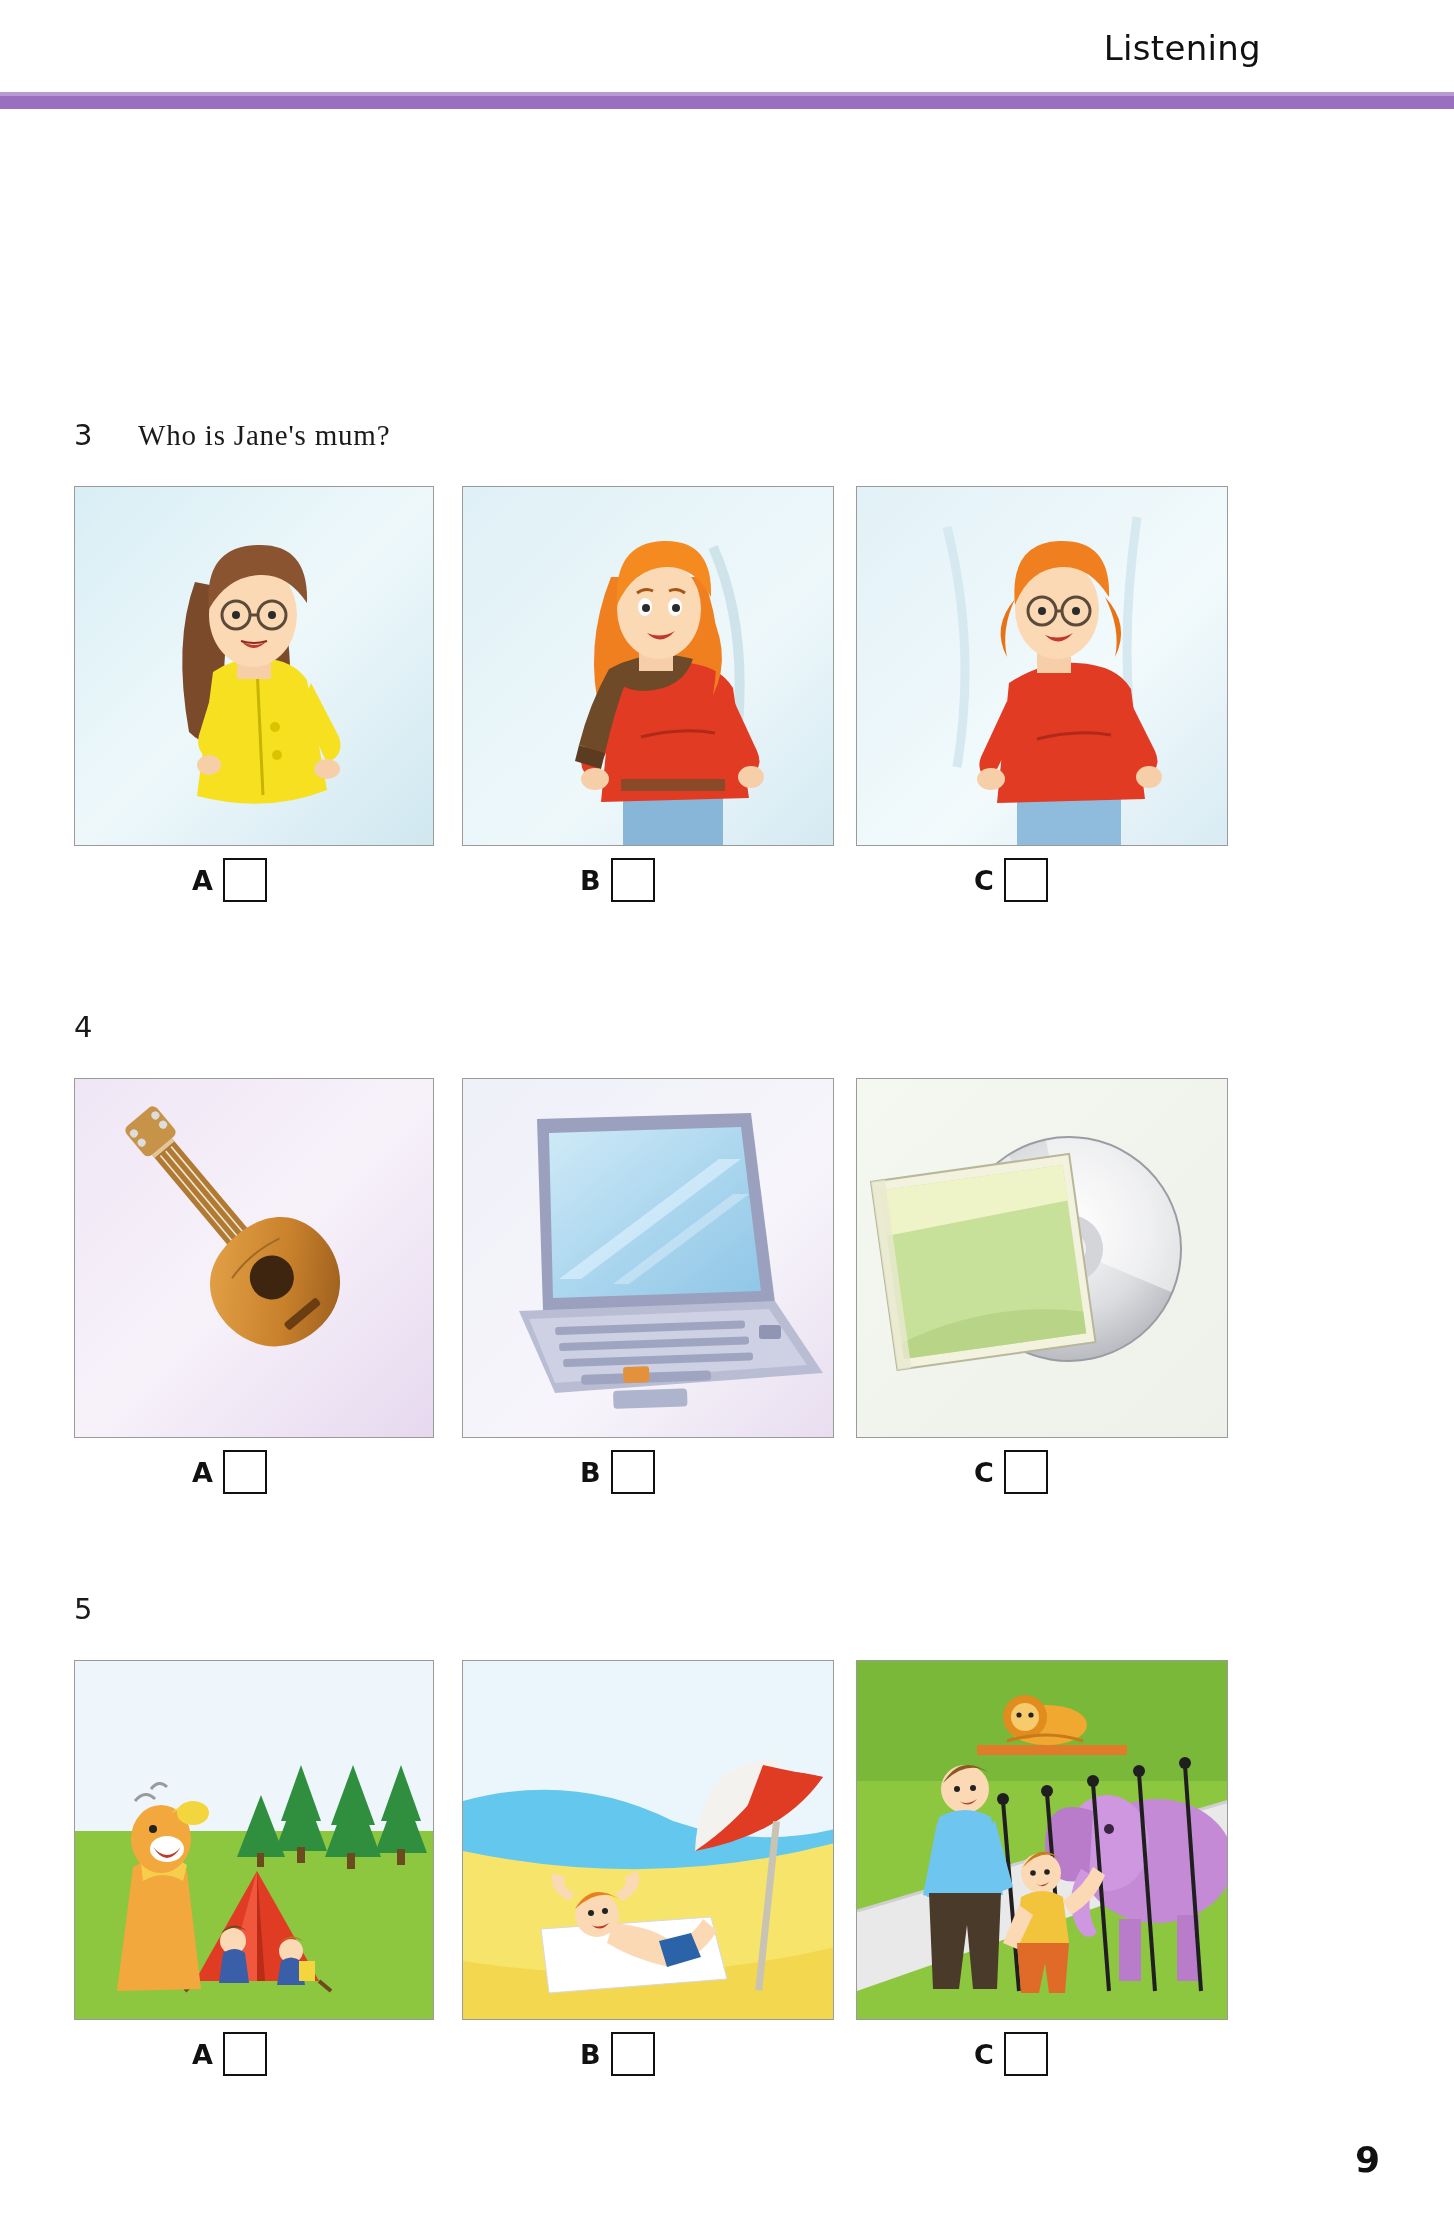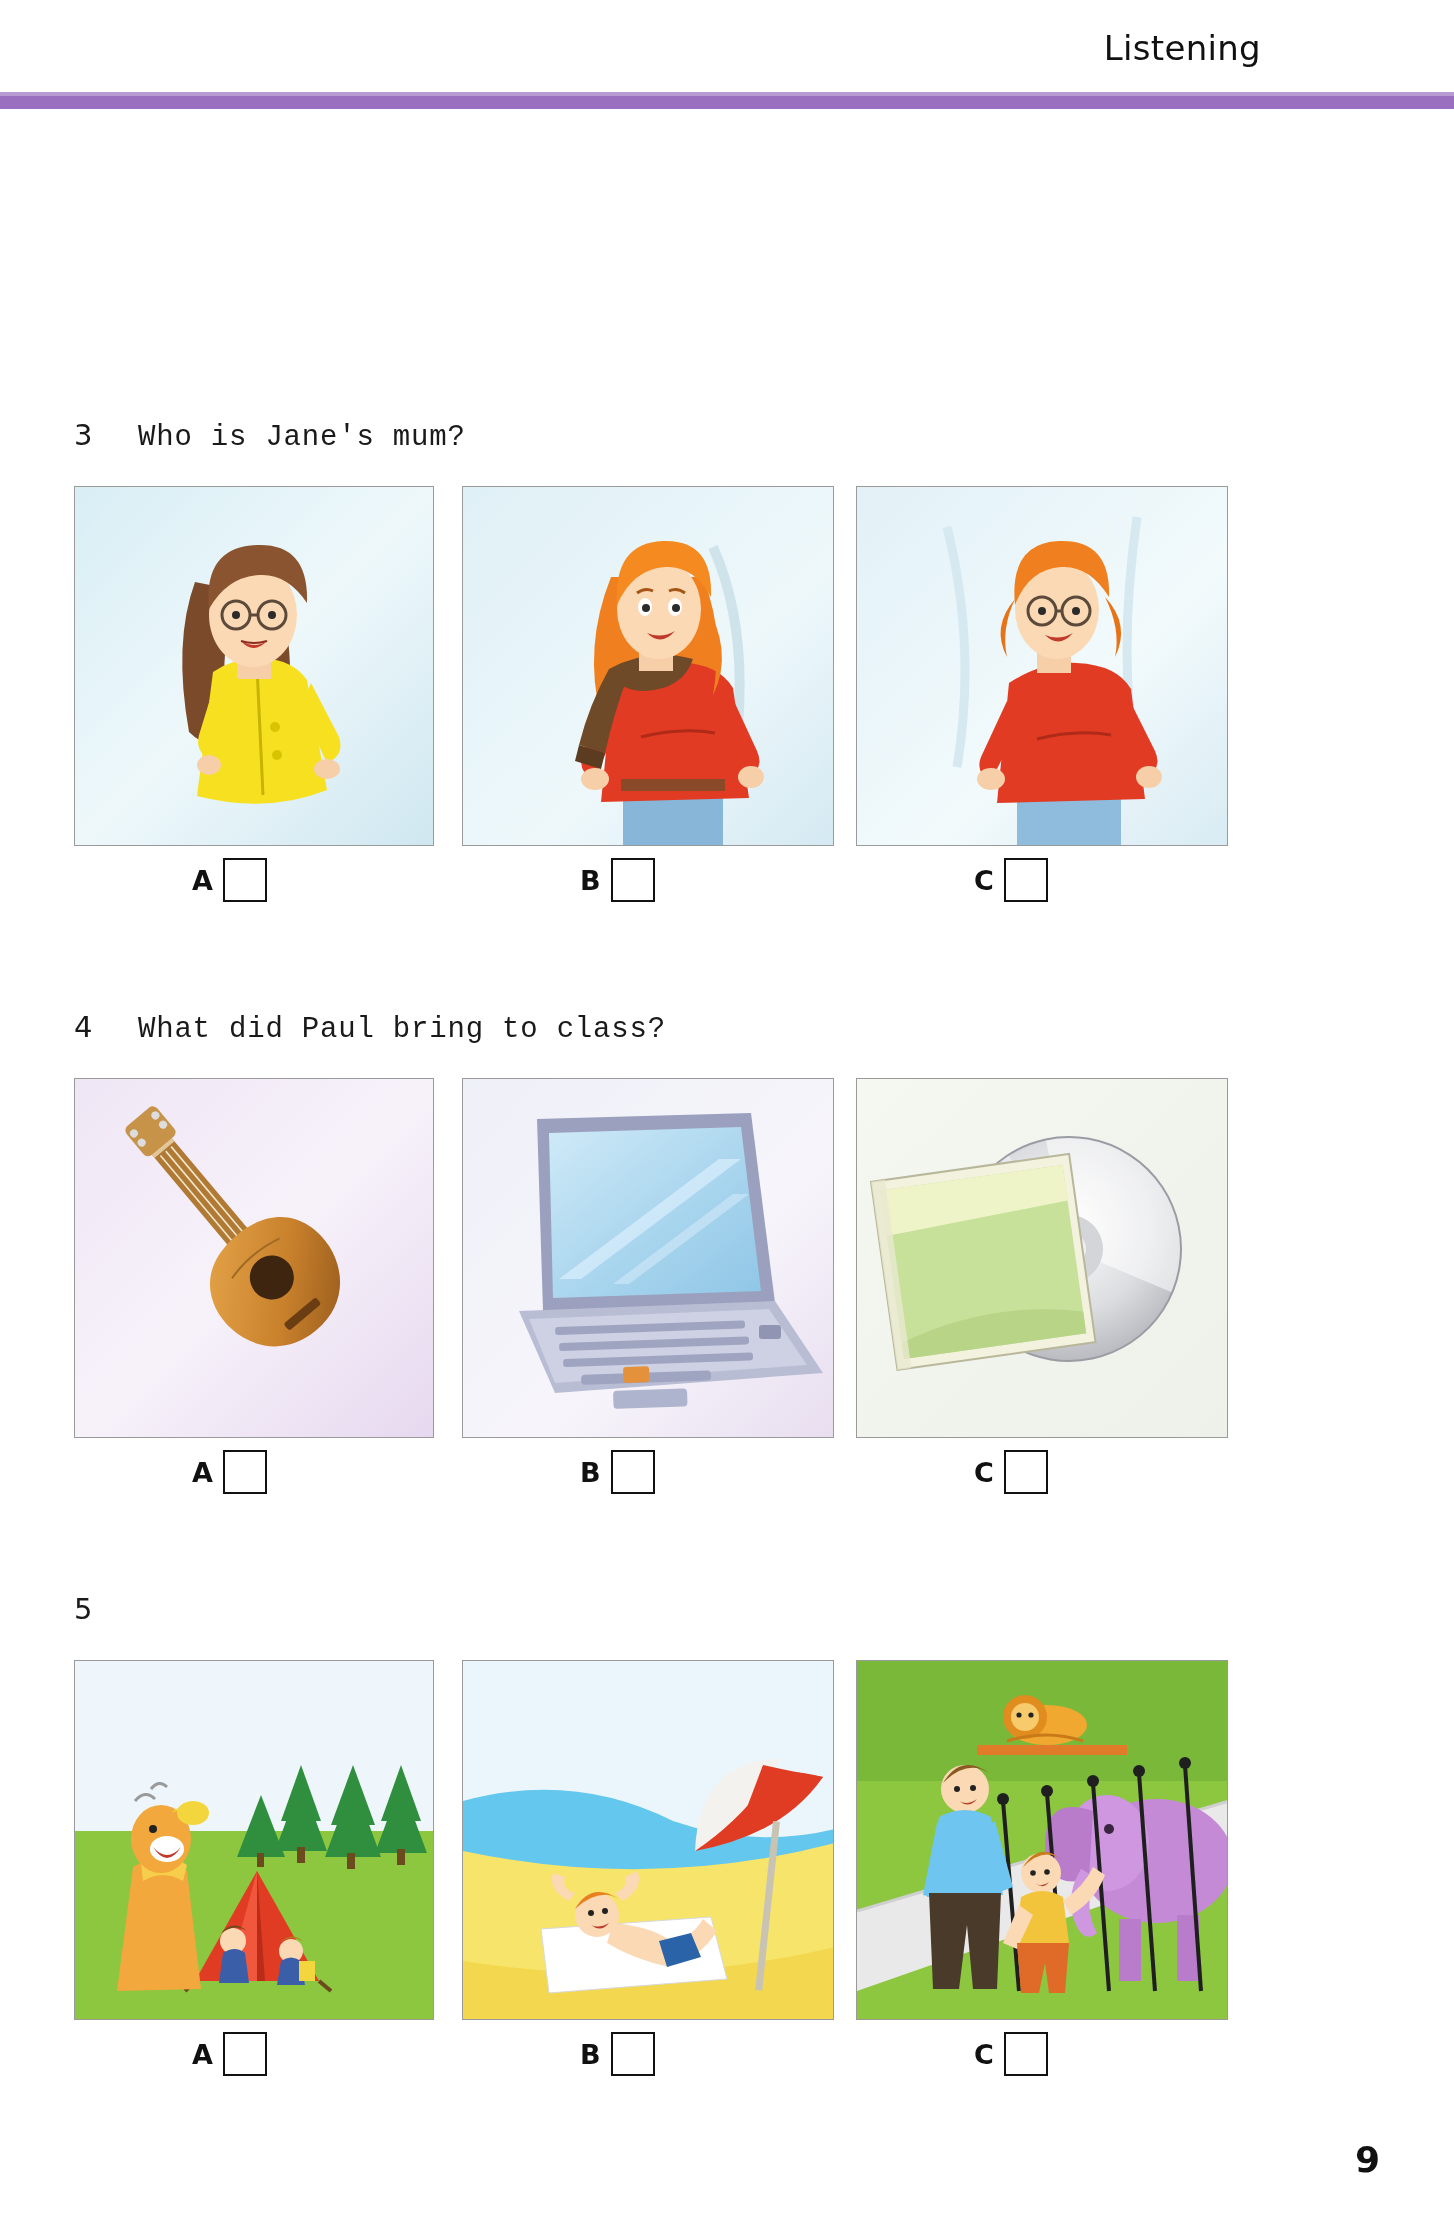--- a/index.html
+++ b/index.html
@@ -75,7 +75,7 @@
     font-size: 29px;
     letter-spacing: 0.8px;
     color: #1a1a1a;
-    font-family: Liberation Mono, monospace;
+    font-family: Liberation Serif, serif;
   }
 
   .options-row {

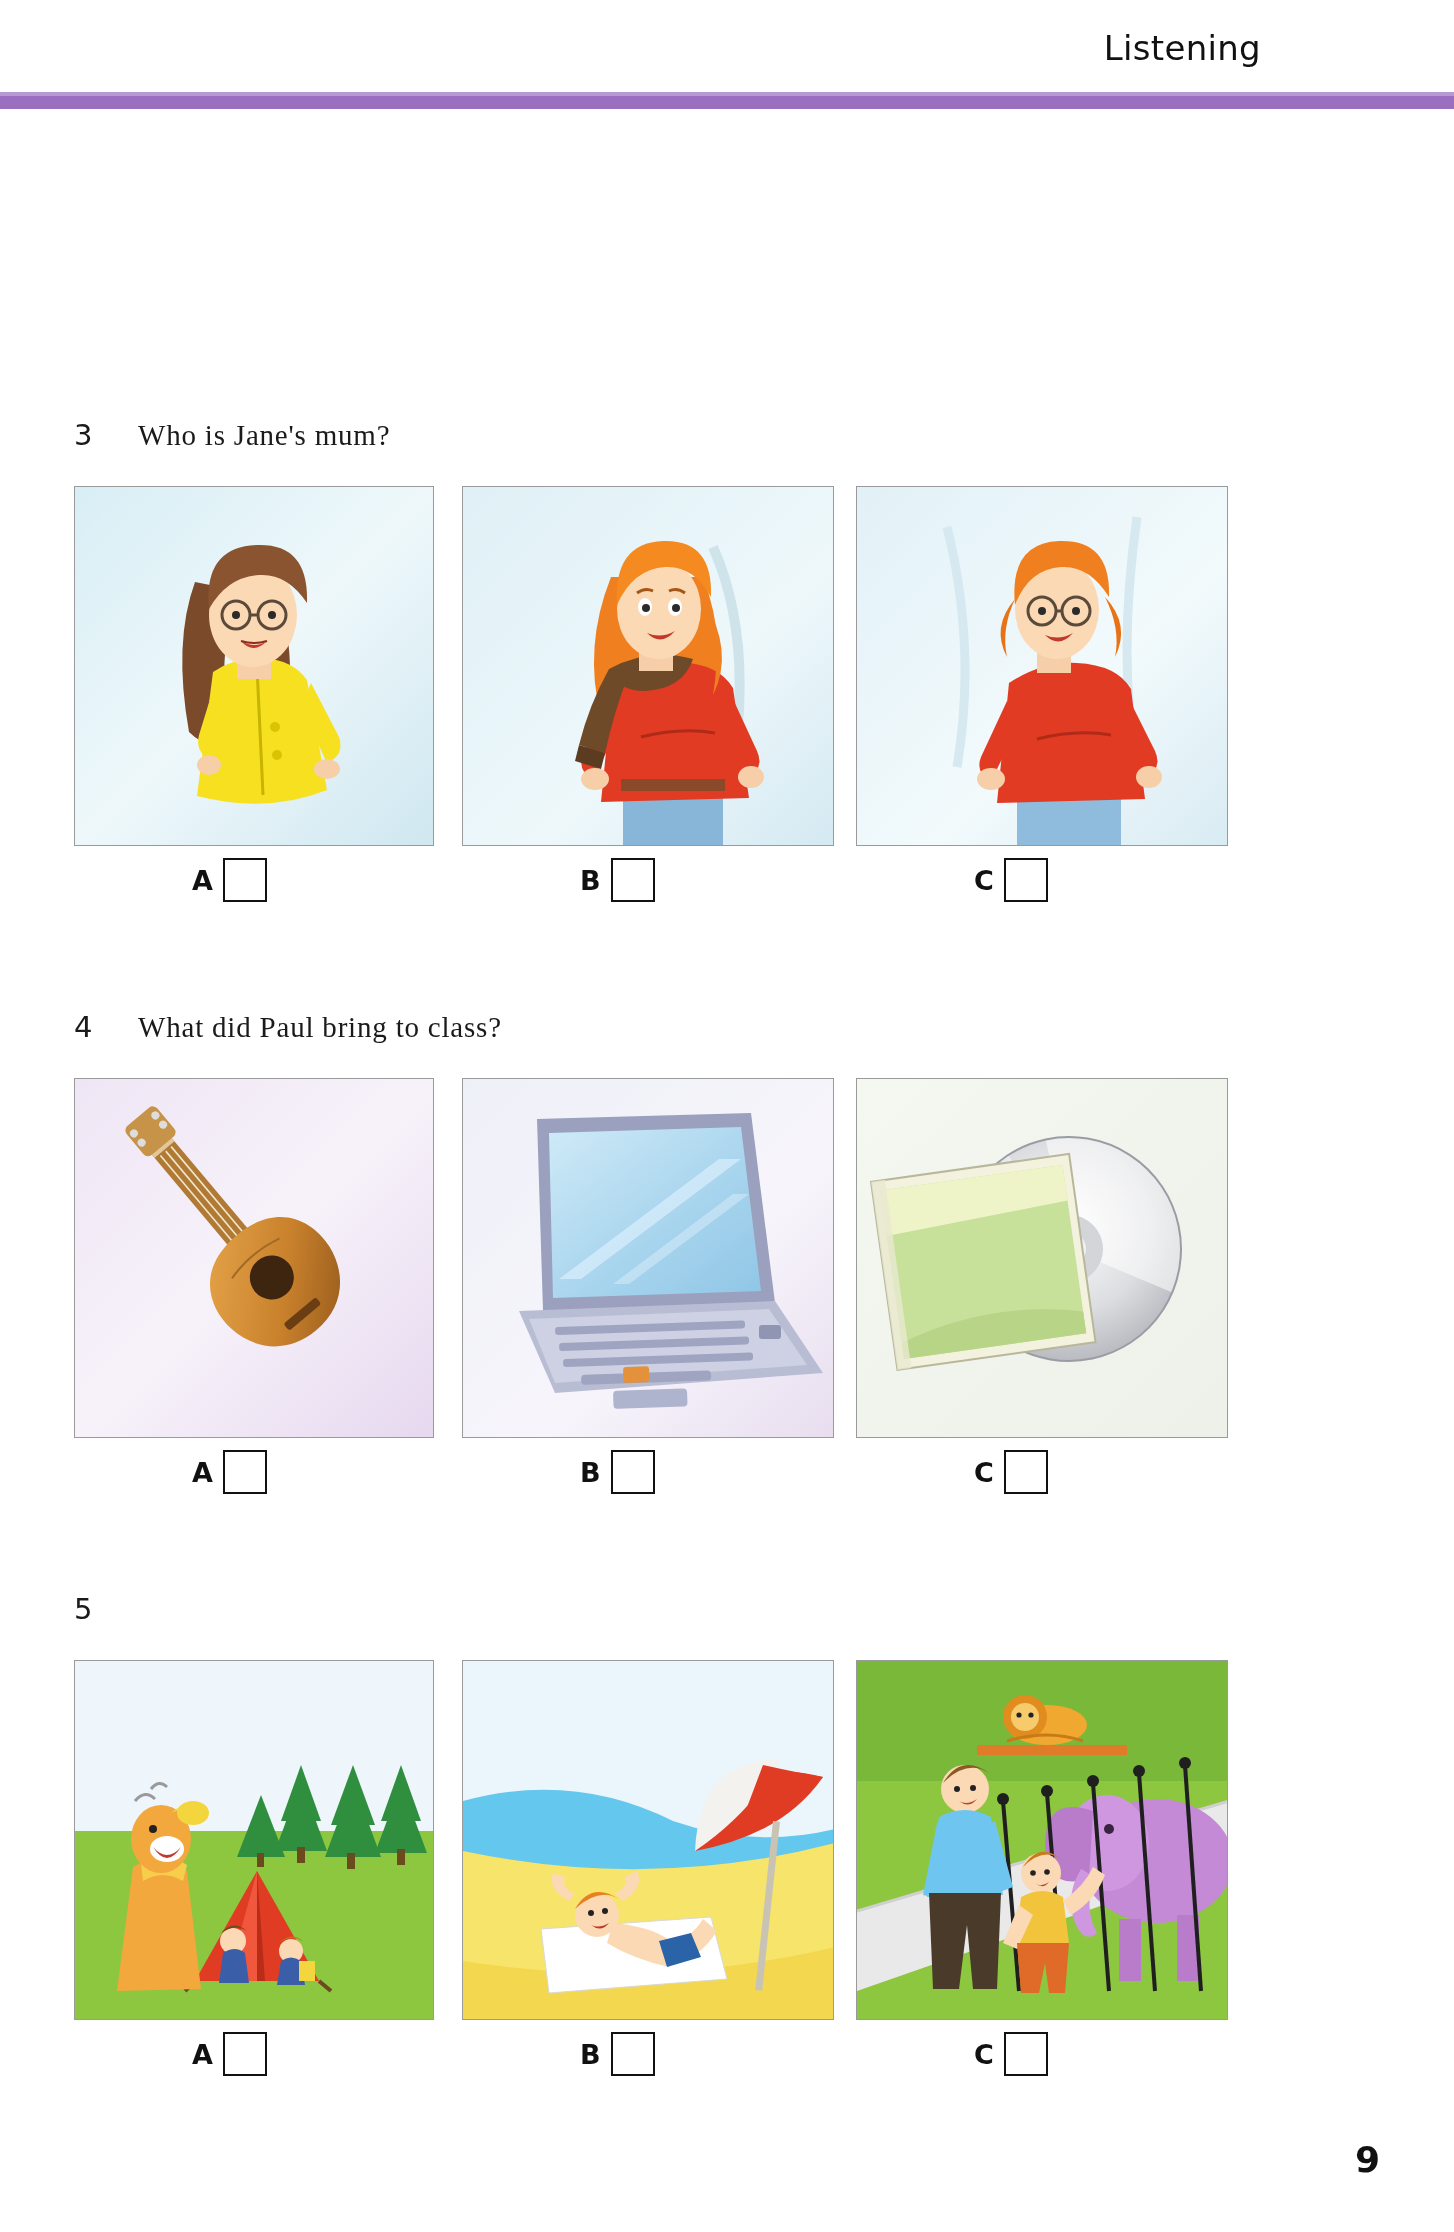--- a/index.html
+++ b/index.html
@@ -307,7 +307,6 @@
 <div class="question-block" id="q4">
   <div class="q-line">
     <div class="q-number">4</div>
-    <div class="q-text">What did Paul bring to class?</div>
   </div>
   <div class="options-row">
 

